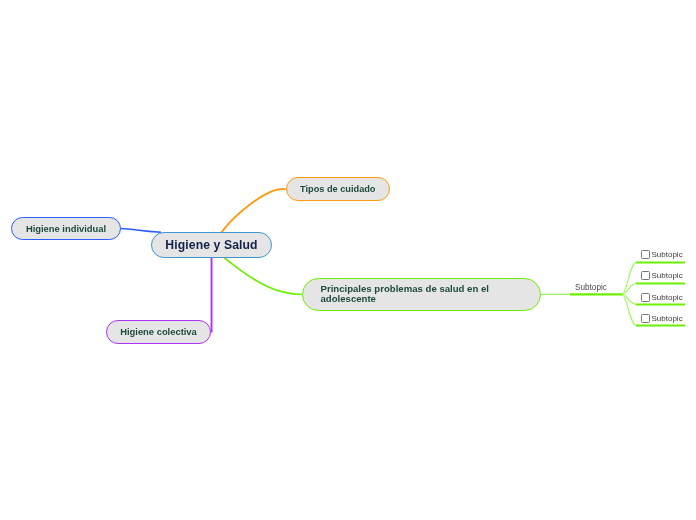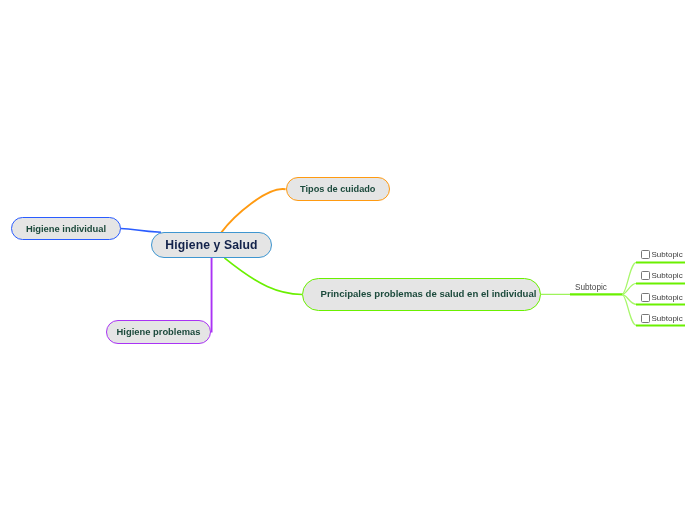--- a/index.html
+++ b/index.html
@@ -87,7 +87,7 @@
   </div>
 
   <div class="node" id="n-princ">
-    <span>Principales problemas de salud en el individual</span>
+    <span>Principales problemas de salud en el adolescente</span>
   </div>
 
   <div class="node" id="n-colect">

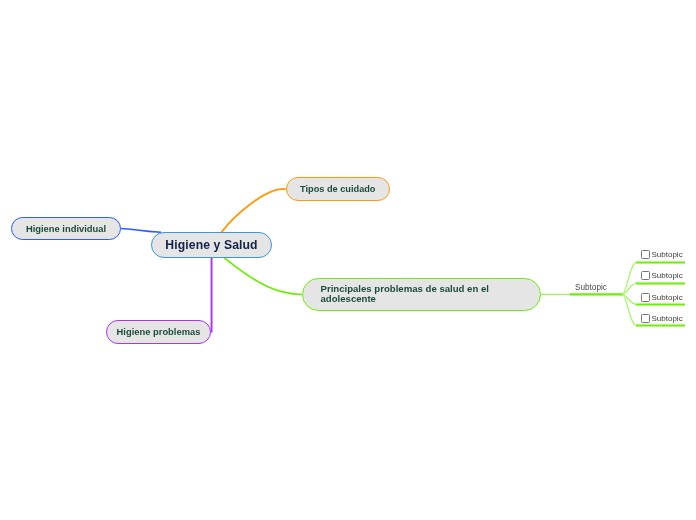--- a/index.html
+++ b/index.html
@@ -91,7 +91,7 @@
   </div>
 
   <div class="node" id="n-colect">
-    <span>Higiene problemas</span>
+    <span>Higiene colectiva</span>
   </div>
 
   <div id="lbl-sub">Subtopic</div>

